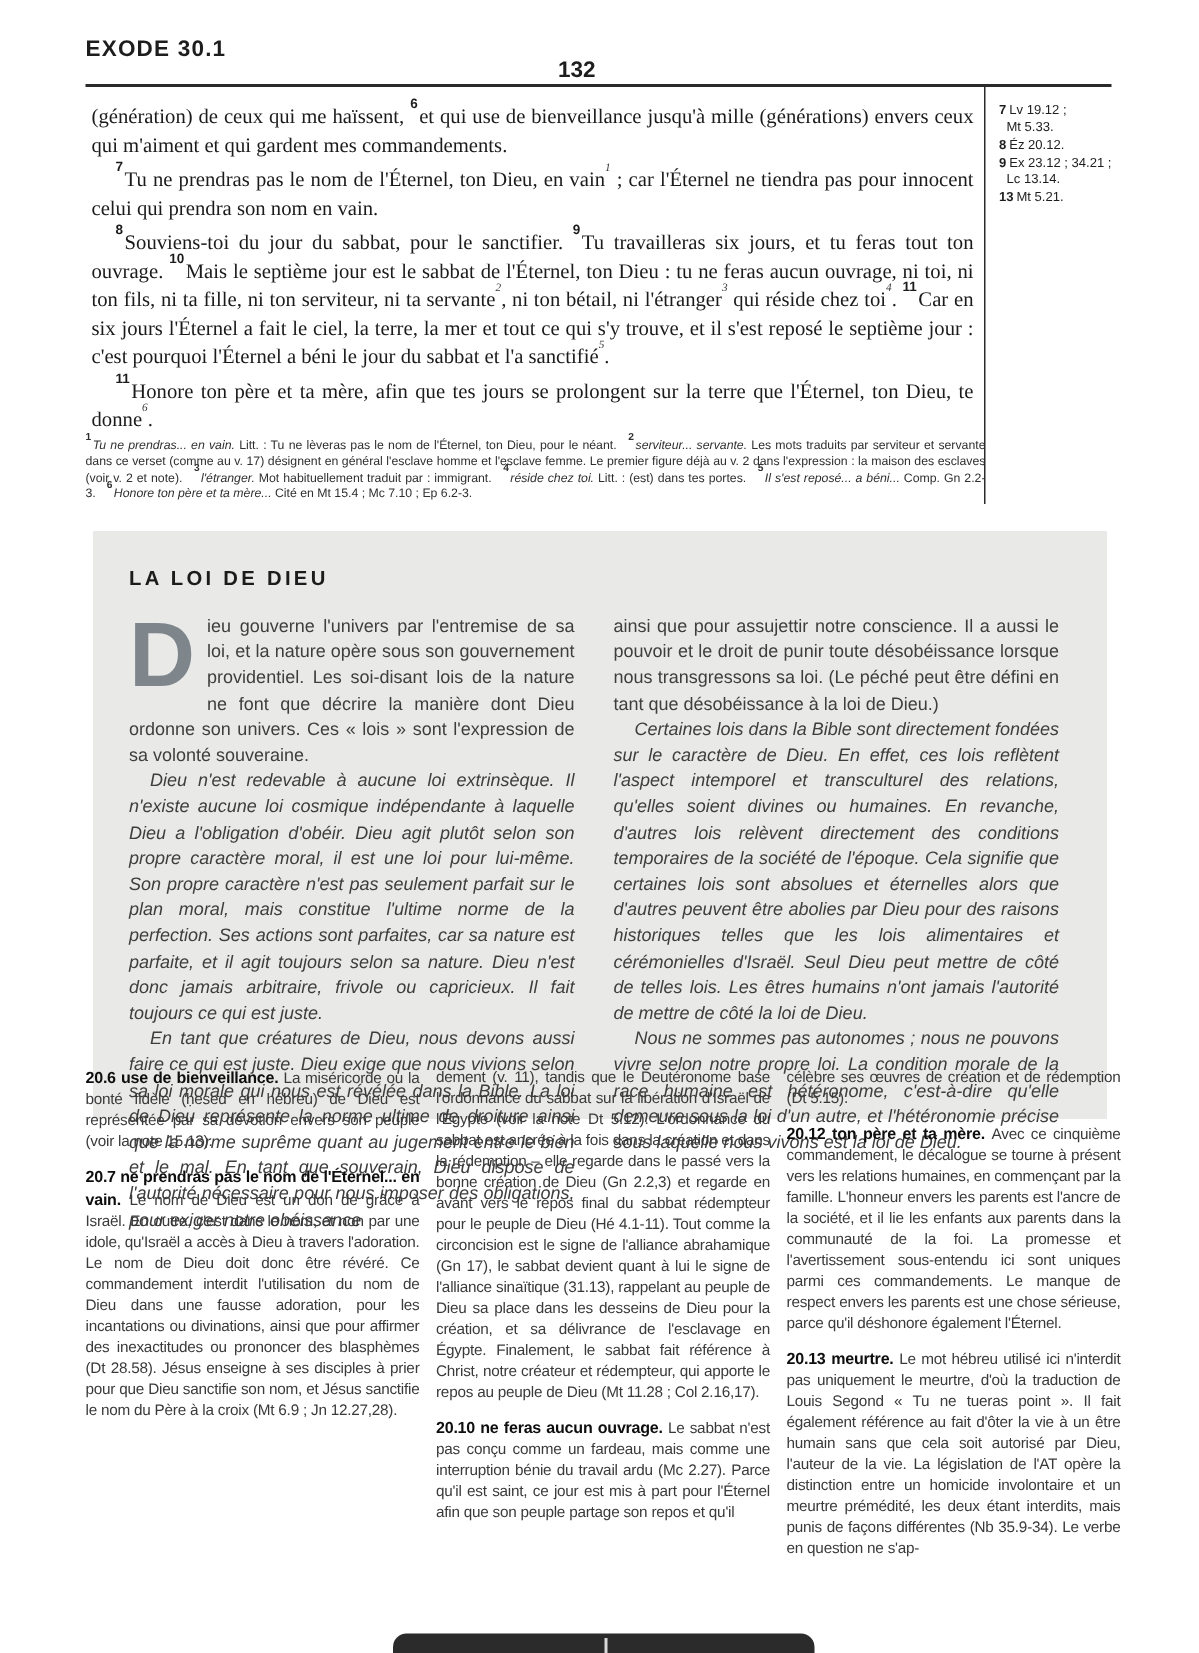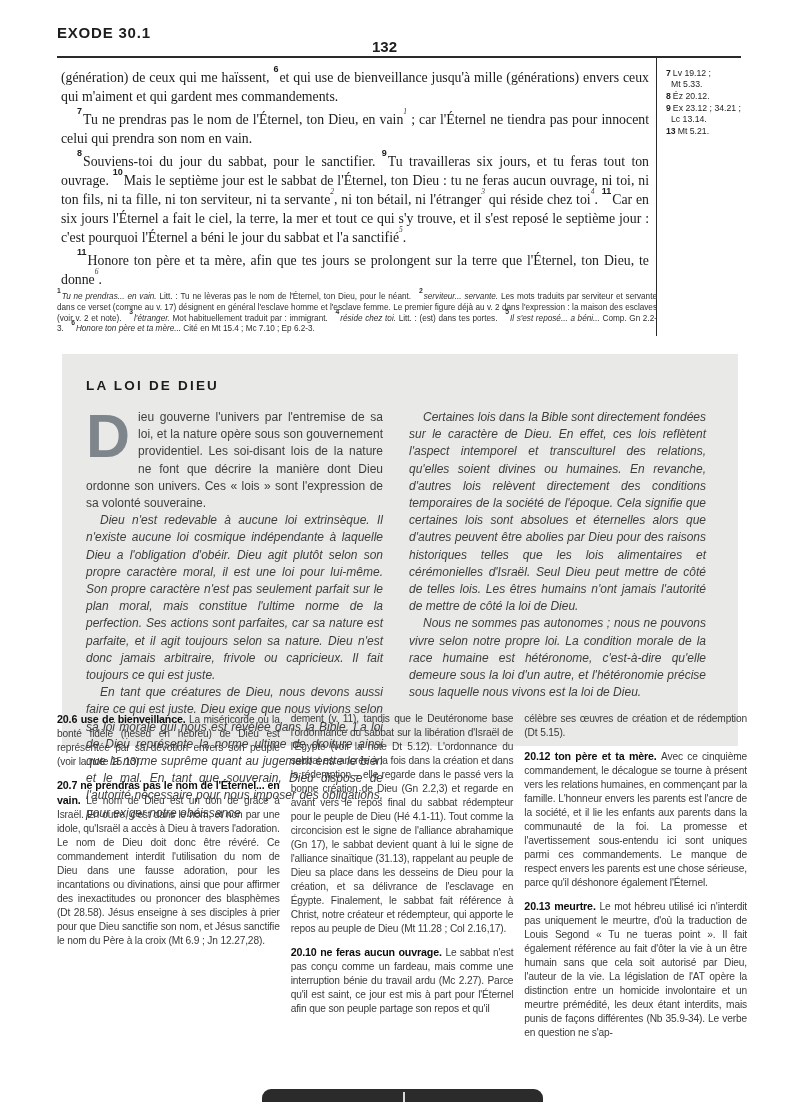--- a/index.html
+++ b/index.html
@@ -91,6 +91,7 @@
           <p class="fb-p indent">En tant que créatures de Dieu, nous devons aussi faire ce qui est juste. Dieu exige que nous vivions selon sa loi morale qui nous est révélée dans la Bible. La loi de Dieu représente la norme ultime de droiture ainsi que la norme suprême quant au jugement entre le bien et le mal. En tant que souverain, Dieu dispose de l'autorité nécessaire pour nous imposer des obligations, pour exiger notre obéissance</p>
         </div>
       <div class="fb-col" id="fbCol2">
+          <p class="fb-p">ainsi que pour assujettir notre conscience. Il a aussi le pouvoir et le droit de punir toute désobéissance lorsque nous transgressons sa loi. (Le péché peut être défini en tant que désobéissance à la loi de Dieu.)</p>
           <p class="fb-p indent">Certaines lois dans la Bible sont directement fondées sur le caractère de Dieu. En effet, ces lois reflètent l'aspect intemporel et transculturel des relations, qu'elles soient divines ou humaines. En revanche, d'autres lois relèvent directement des conditions temporaires de la société de l'époque. Cela signifie que certaines lois sont absolues et éternelles alors que d'autres peuvent être abolies par Dieu pour des raisons historiques telles que les lois alimentaires et cérémonielles d'Israël. Seul Dieu peut mettre de côté de telles lois. Les êtres humains n'ont jamais l'autorité de mettre de côté la loi de Dieu.</p>
           <p class="fb-p indent">Nous ne sommes pas autonomes ; nous ne pouvons vivre selon notre propre loi. La condition morale de la race humaine est hétéronome, c'est-à-dire qu'elle demeure sous la loi d'un autre, et l'hétéronomie précise sous laquelle nous vivons est la loi de Dieu.</p>
         </div>

